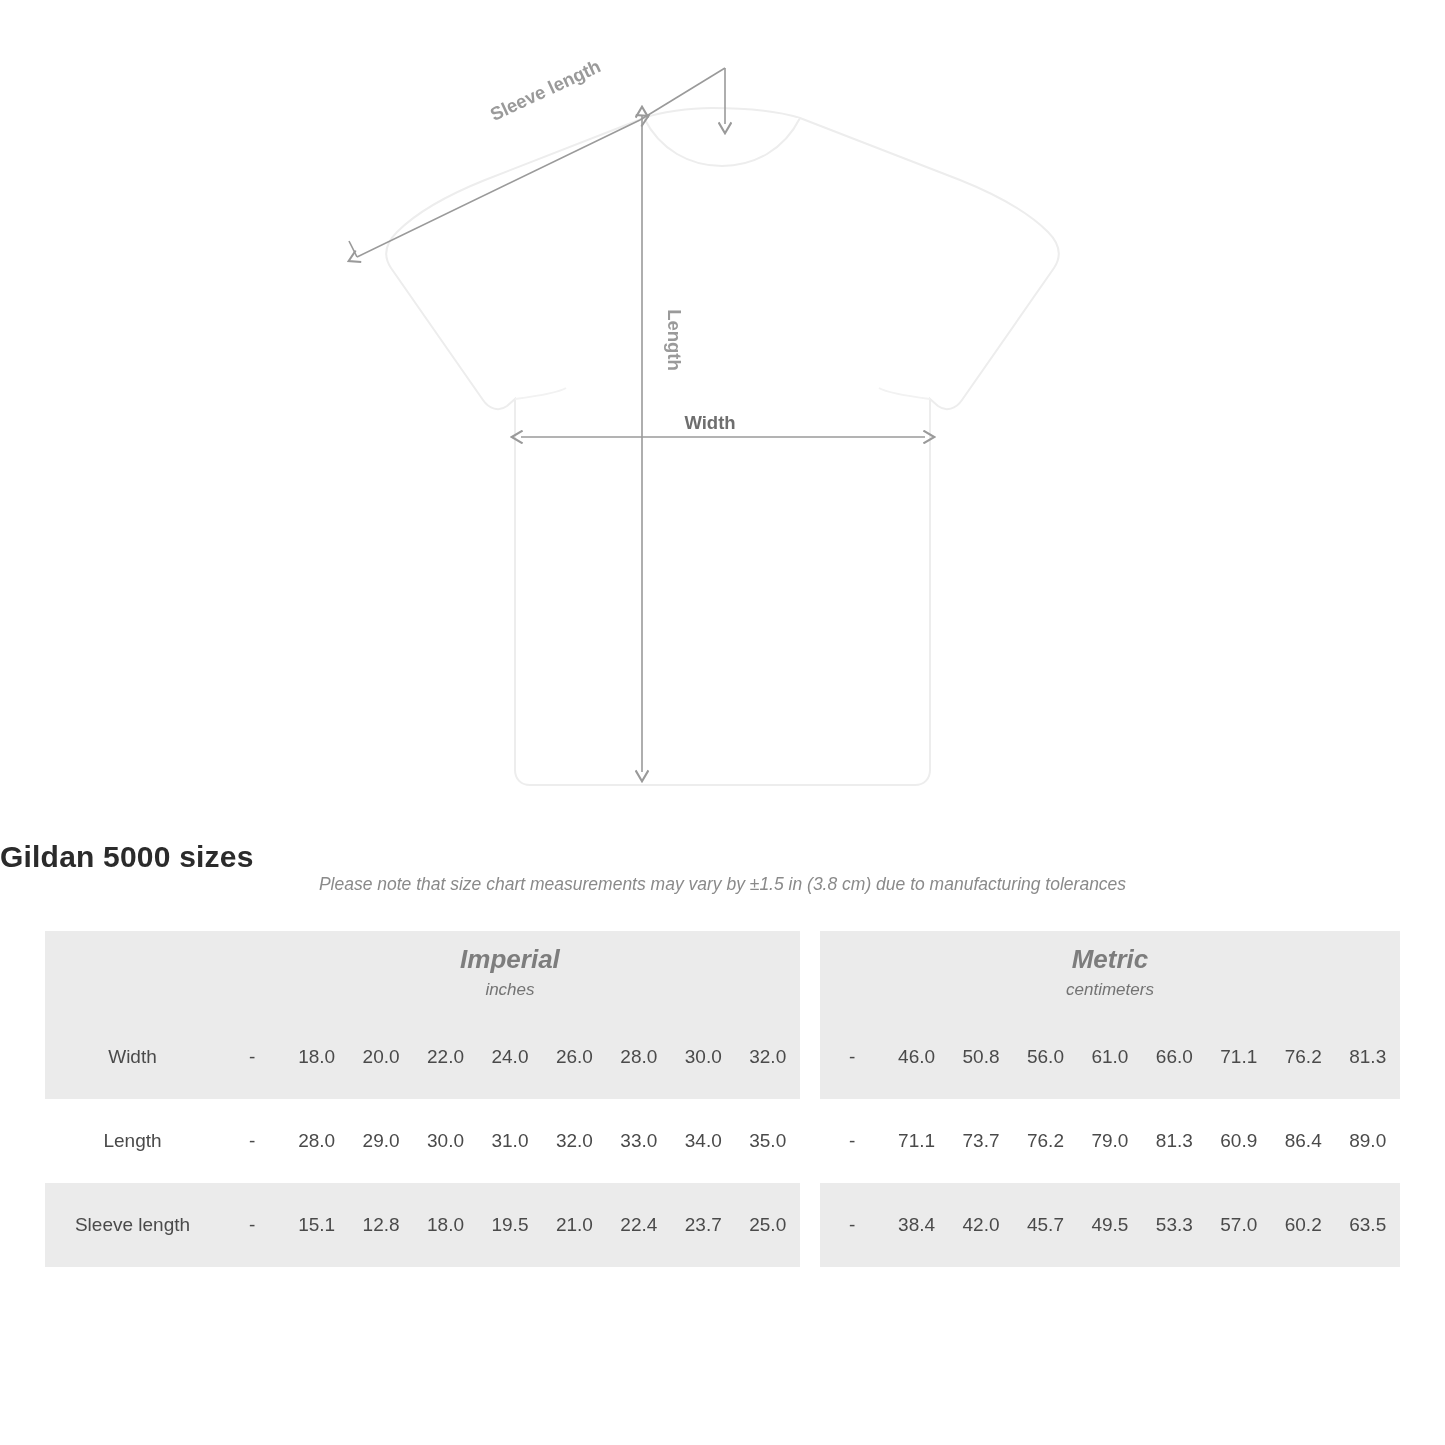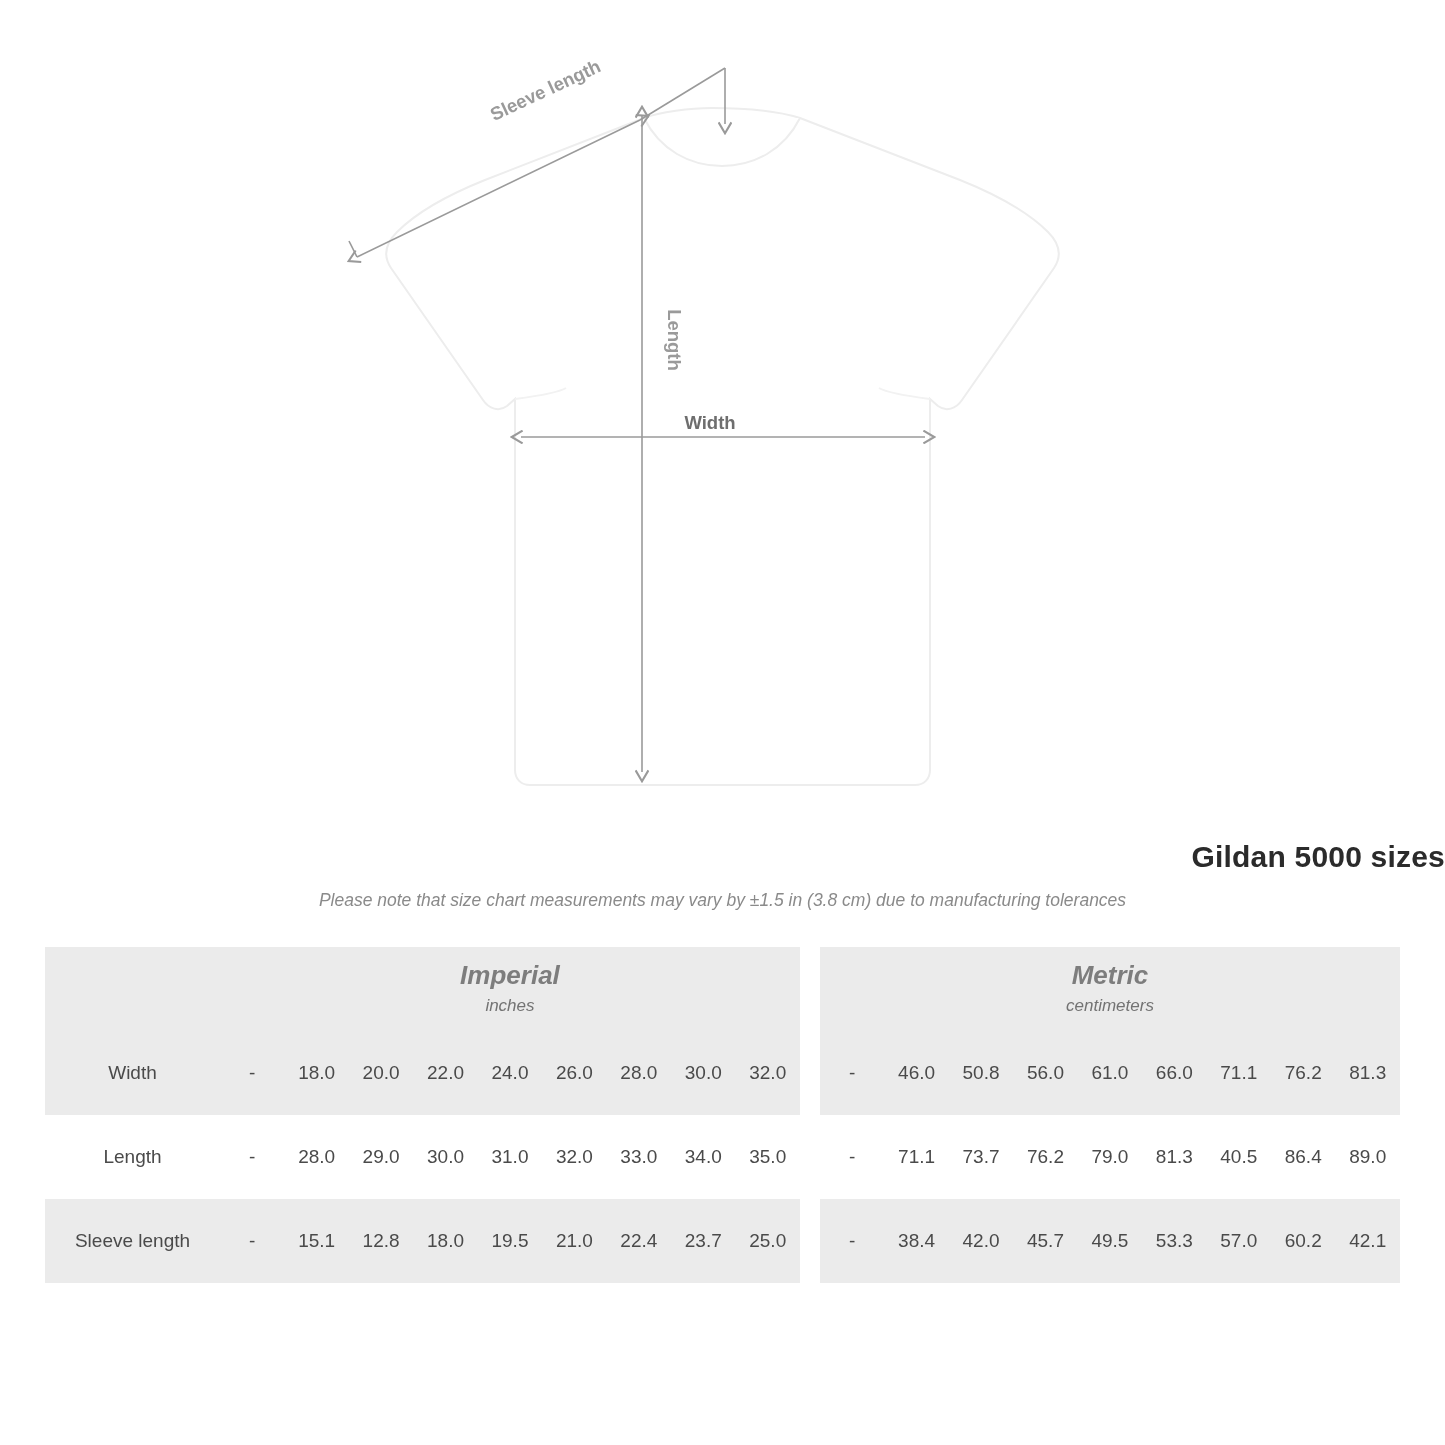--- a/index.html
+++ b/index.html
@@ -27,7 +27,7 @@
 
   
   .chart-title {
-    text-align: right;
+    text-align: left;
     font-size: 30px;
     font-weight: bold;
     color: #2b2b2b;

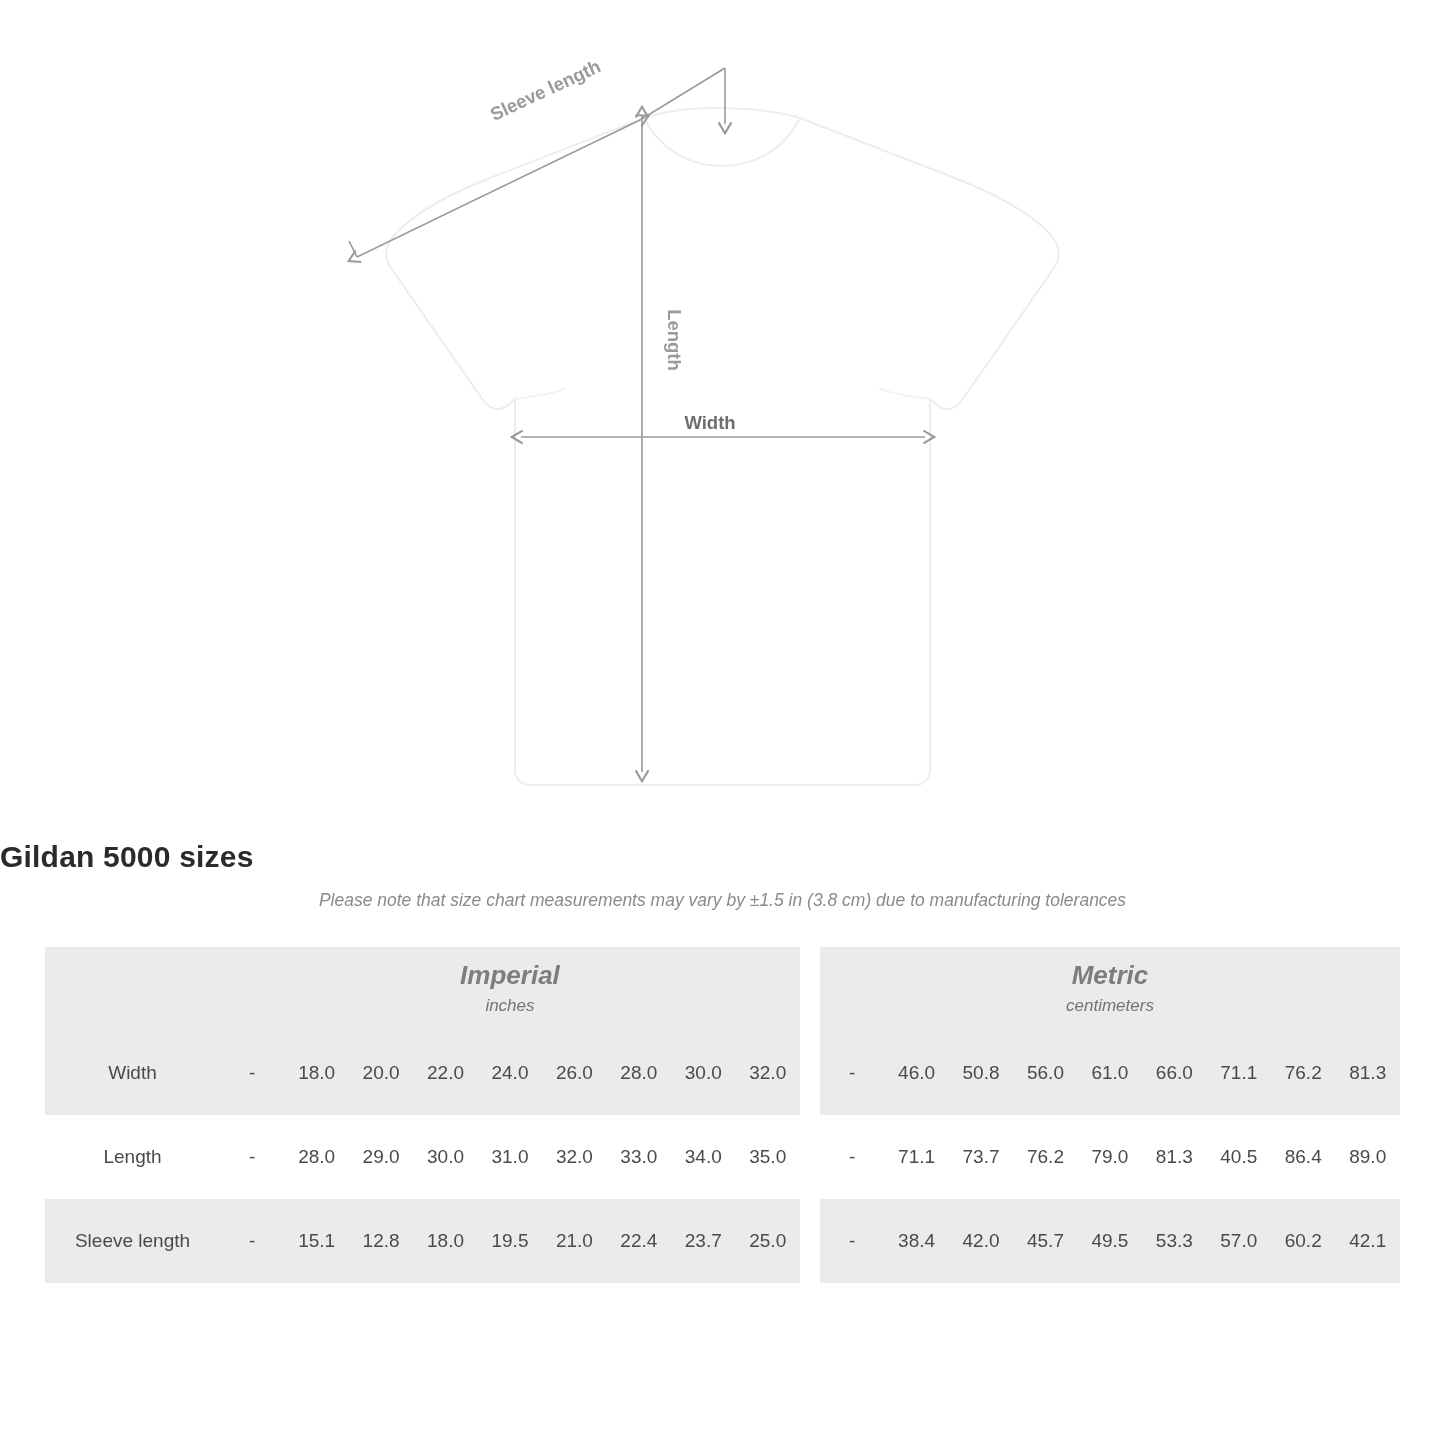--- a/index.html
+++ b/index.html
@@ -39,7 +39,6 @@
     font-size: 17.5px;
     font-style: italic;
     color: #8a8a8a;
-    margin-top: 16px;
   }
 
   

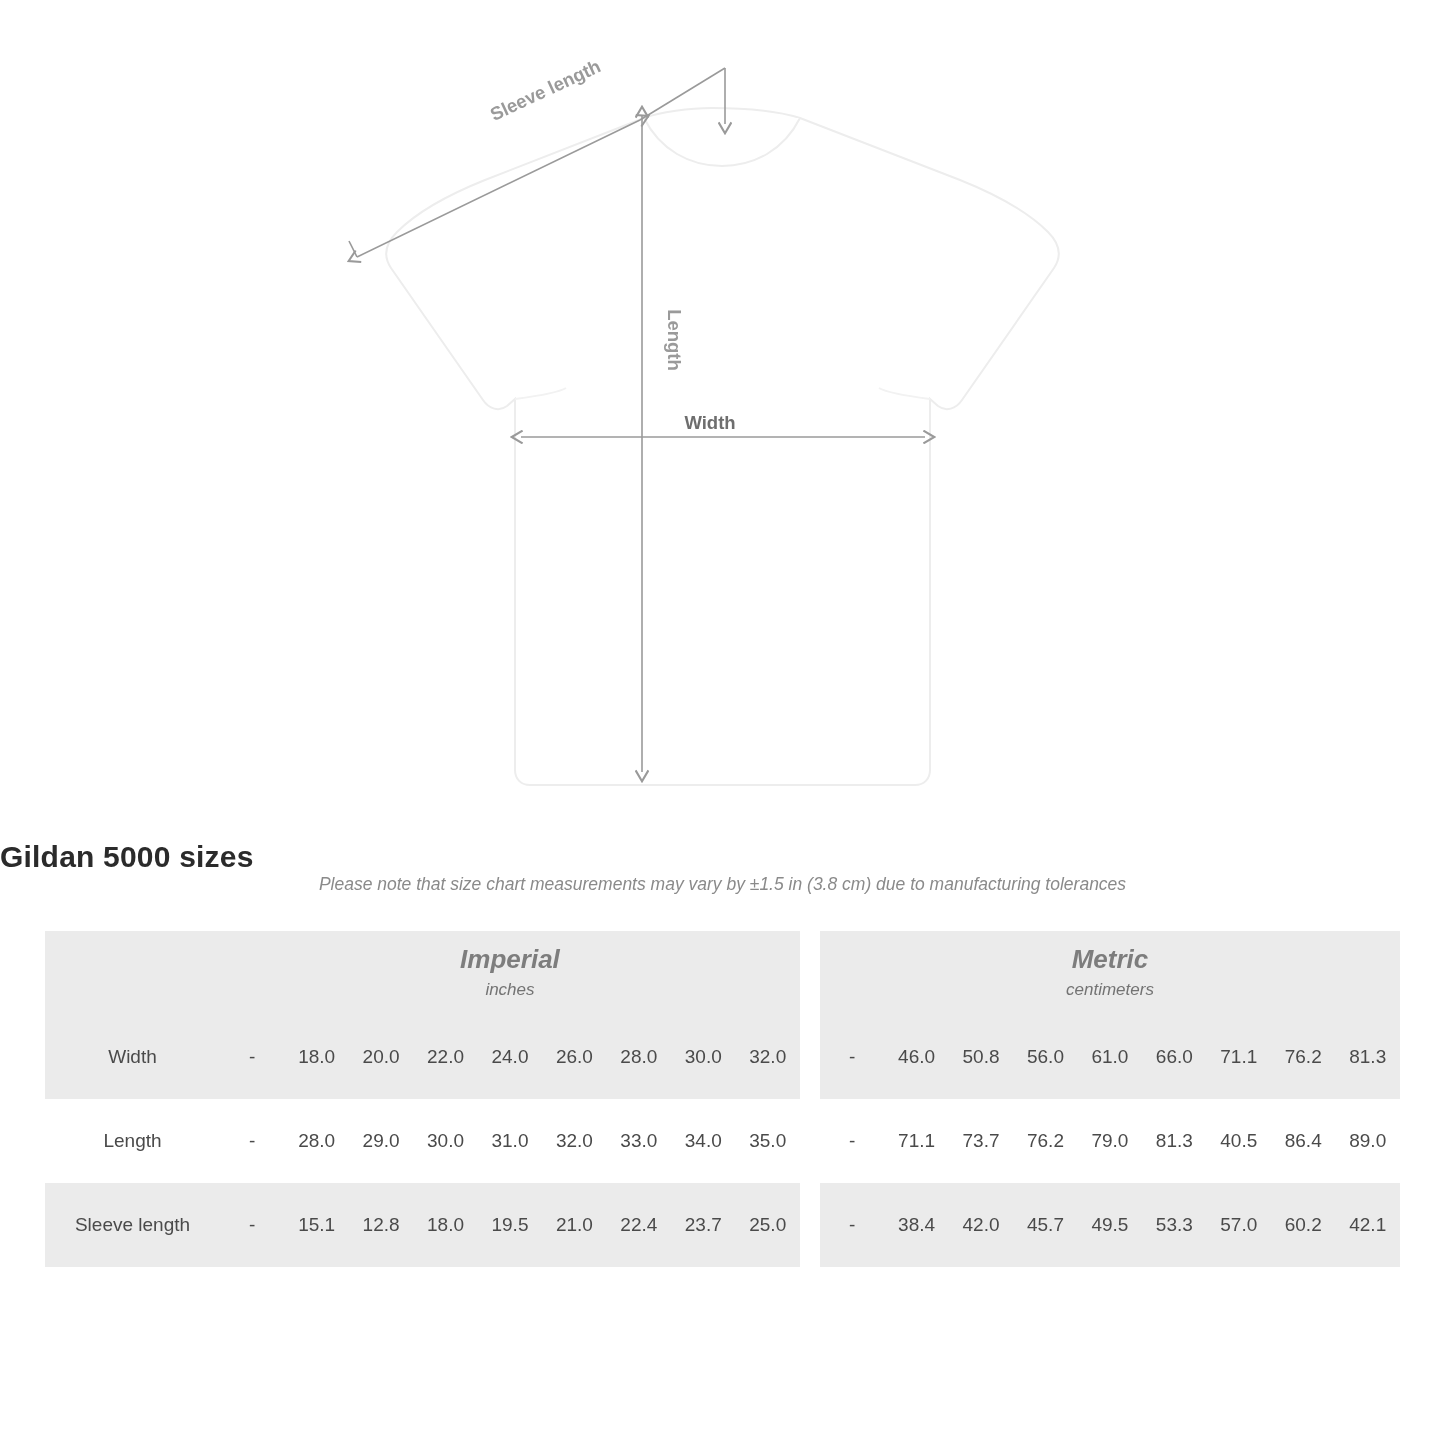--- a/index.html
+++ b/index.html
@@ -252,7 +252,7 @@
           <td>76.2</td>
           <td>79.0</td>
           <td>81.3</td>
-          <td>40.5</td>
+          <td>60.9</td>
           <td>86.4</td>
           <td>89.0</td>
         </tr>

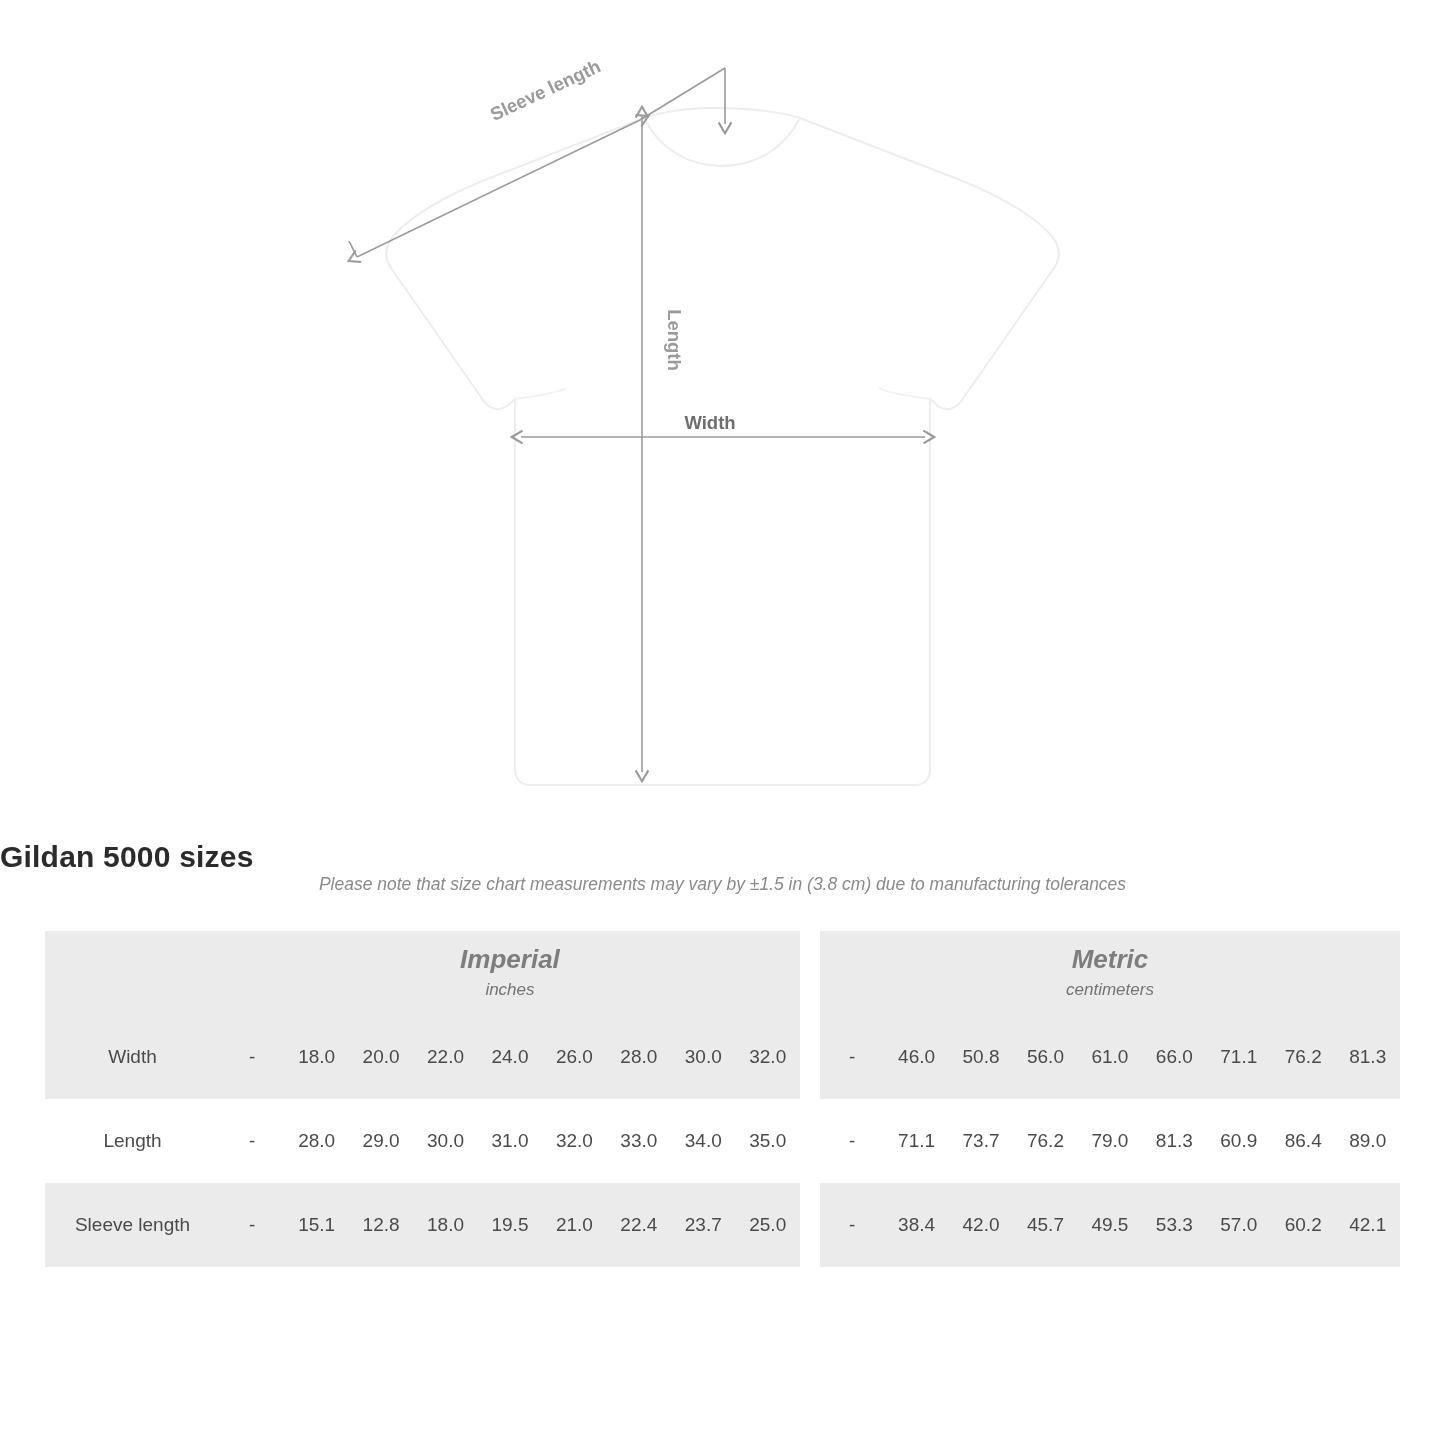--- a/index.html
+++ b/index.html
@@ -276,7 +276,7 @@
           <td>53.3</td>
           <td>57.0</td>
           <td>60.2</td>
-          <td>42.1</td>
+          <td>63.5</td>
         </tr>
       </tbody>
   </table>

